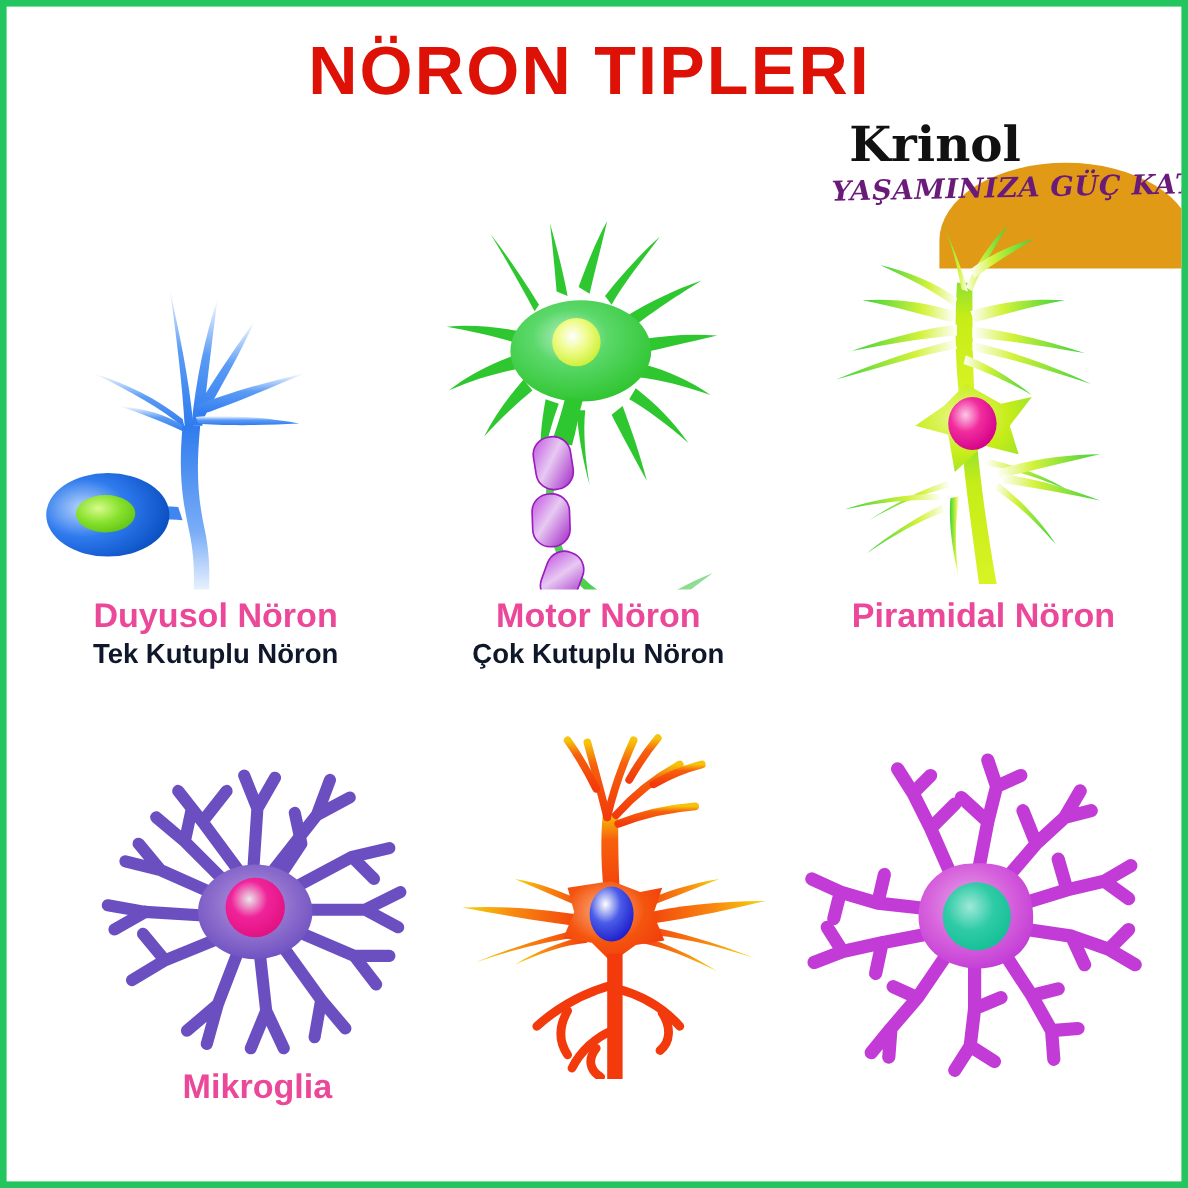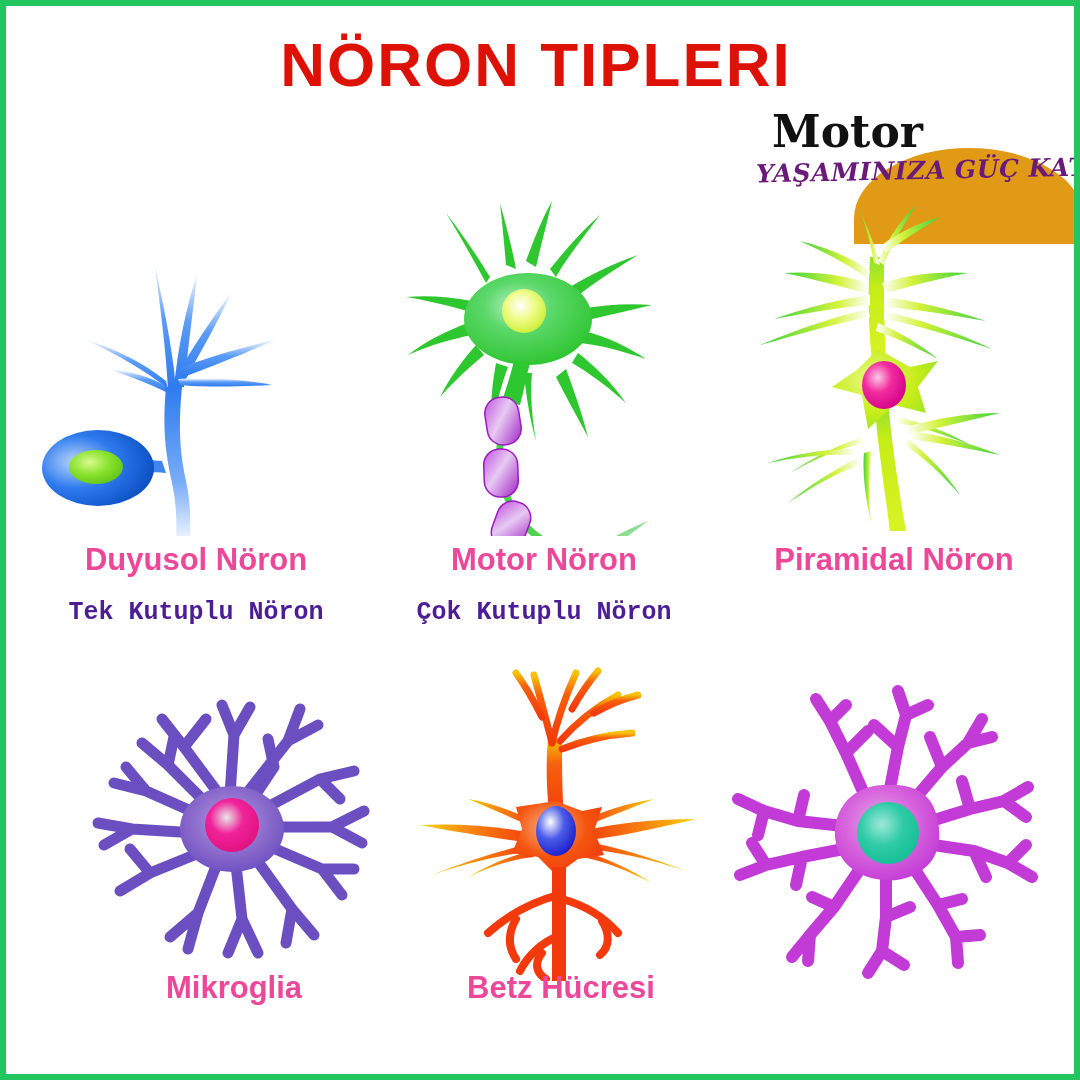--- a/index.html
+++ b/index.html
@@ -141,7 +141,7 @@
 
   <div id="logo">
     <div id="logo-arc"></div>
-    <div id="logo-word">Motor</div>
+    <div id="logo-word">Krinol</div>
     <div id="logo-tagline">YAŞAMINIZA GÜÇ KATAR</div>
   </div>
 

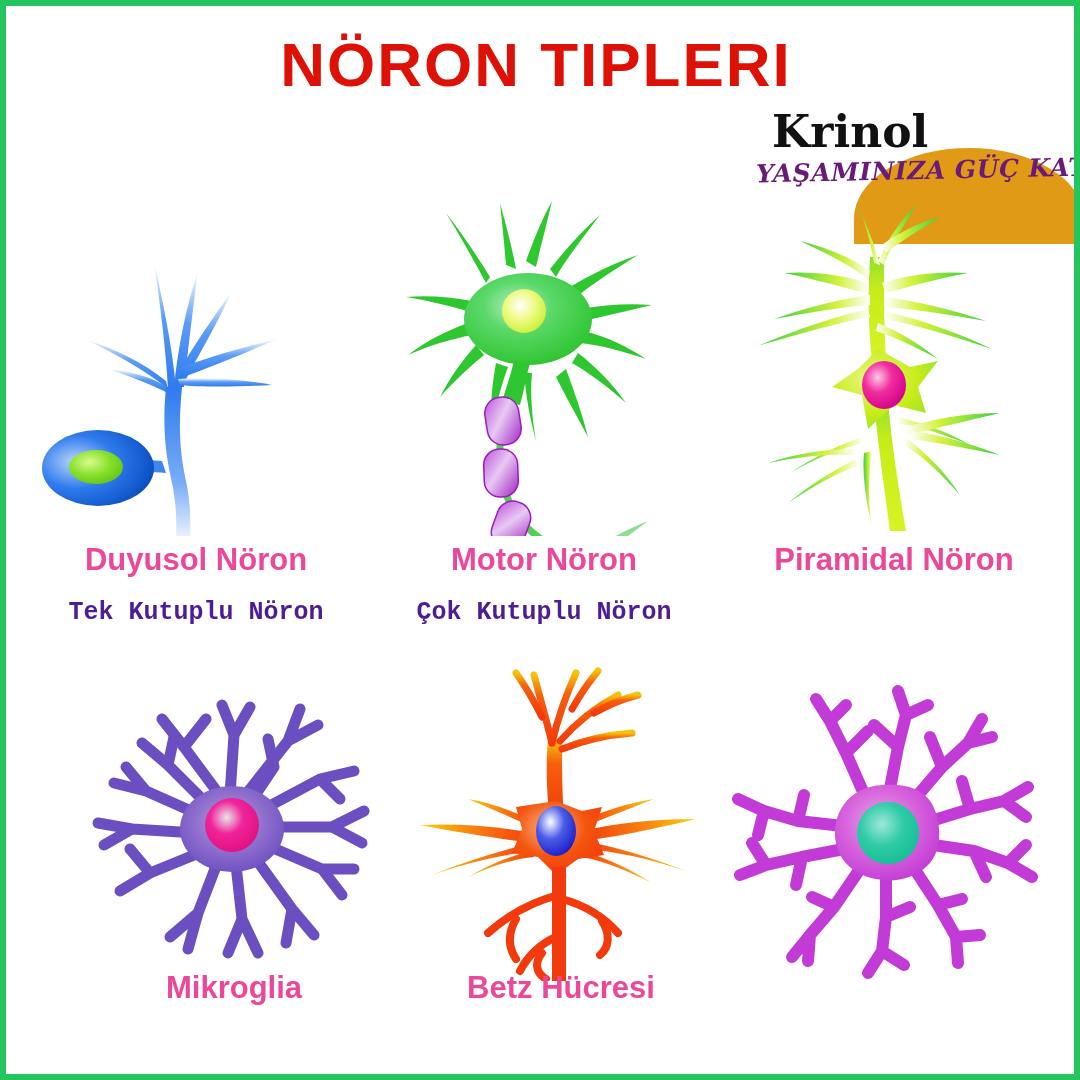--- a/index.html
+++ b/index.html
@@ -113,12 +113,12 @@
     white-space: nowrap;
   }
   .label-sub {
-    font-family: Liberation Mono, monospace;
+    font-family: Liberation Sans, sans-serif;
     font-weight: bold;
     font-size: 25px;
-    color: #4c1d95;
+    color: #0f172a;
     line-height: 1.15;
-    margin-top: 21px;
+    margin-top: 3px;
     white-space: nowrap;
   }
 

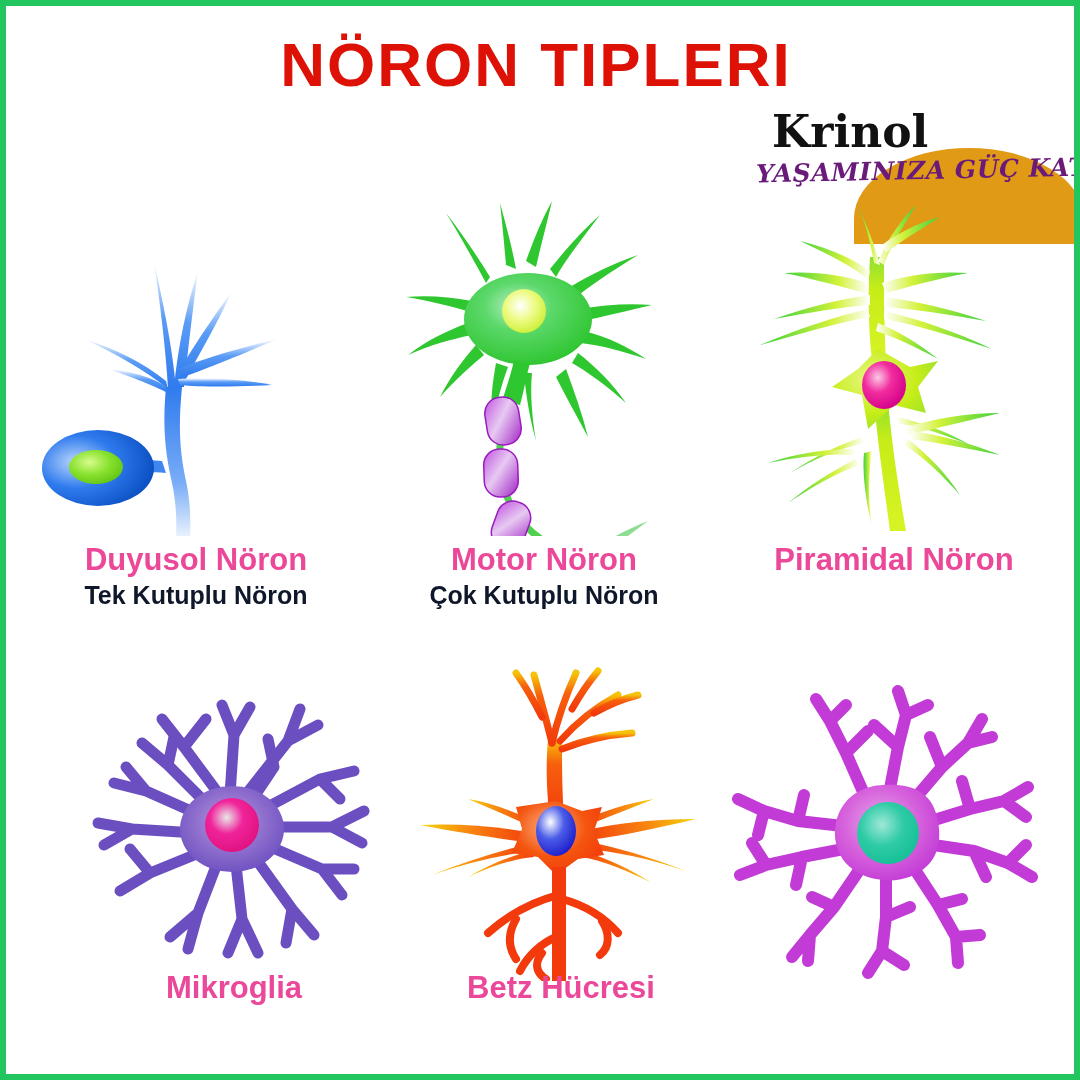--- a/index.html
+++ b/index.html
@@ -456,9 +456,6 @@
       </g>
     </svg>
 
-    <div class="cell-labels" style="top: 310px;">
-      <div class="label-main">Betz Hücresi</div>
-    </div>
   </div>
 
   <div class="cell" id="cell-microglia">

